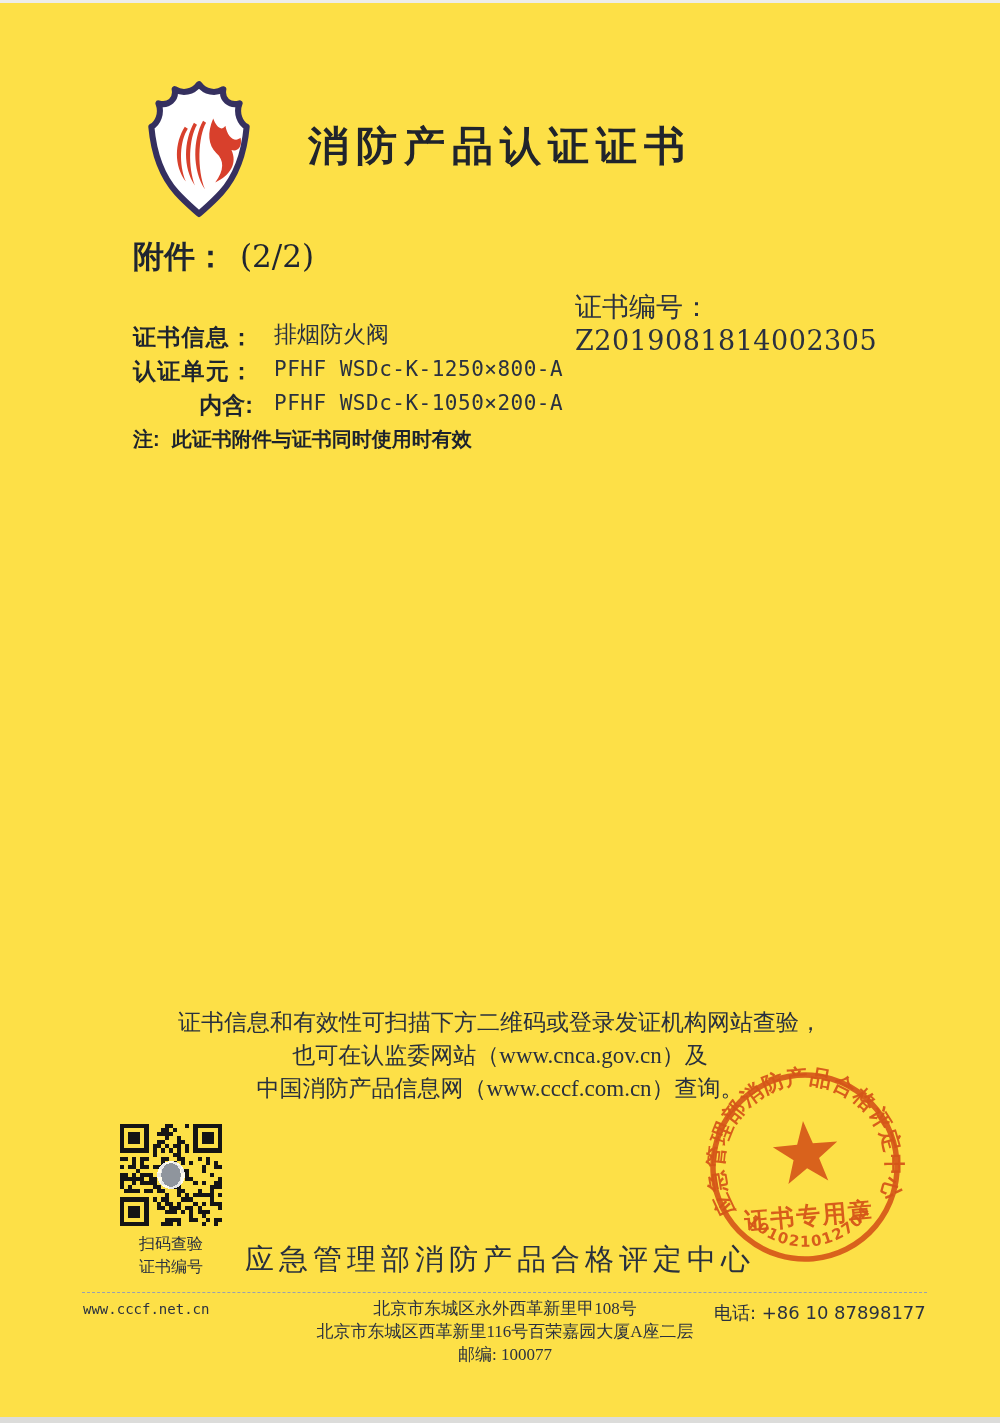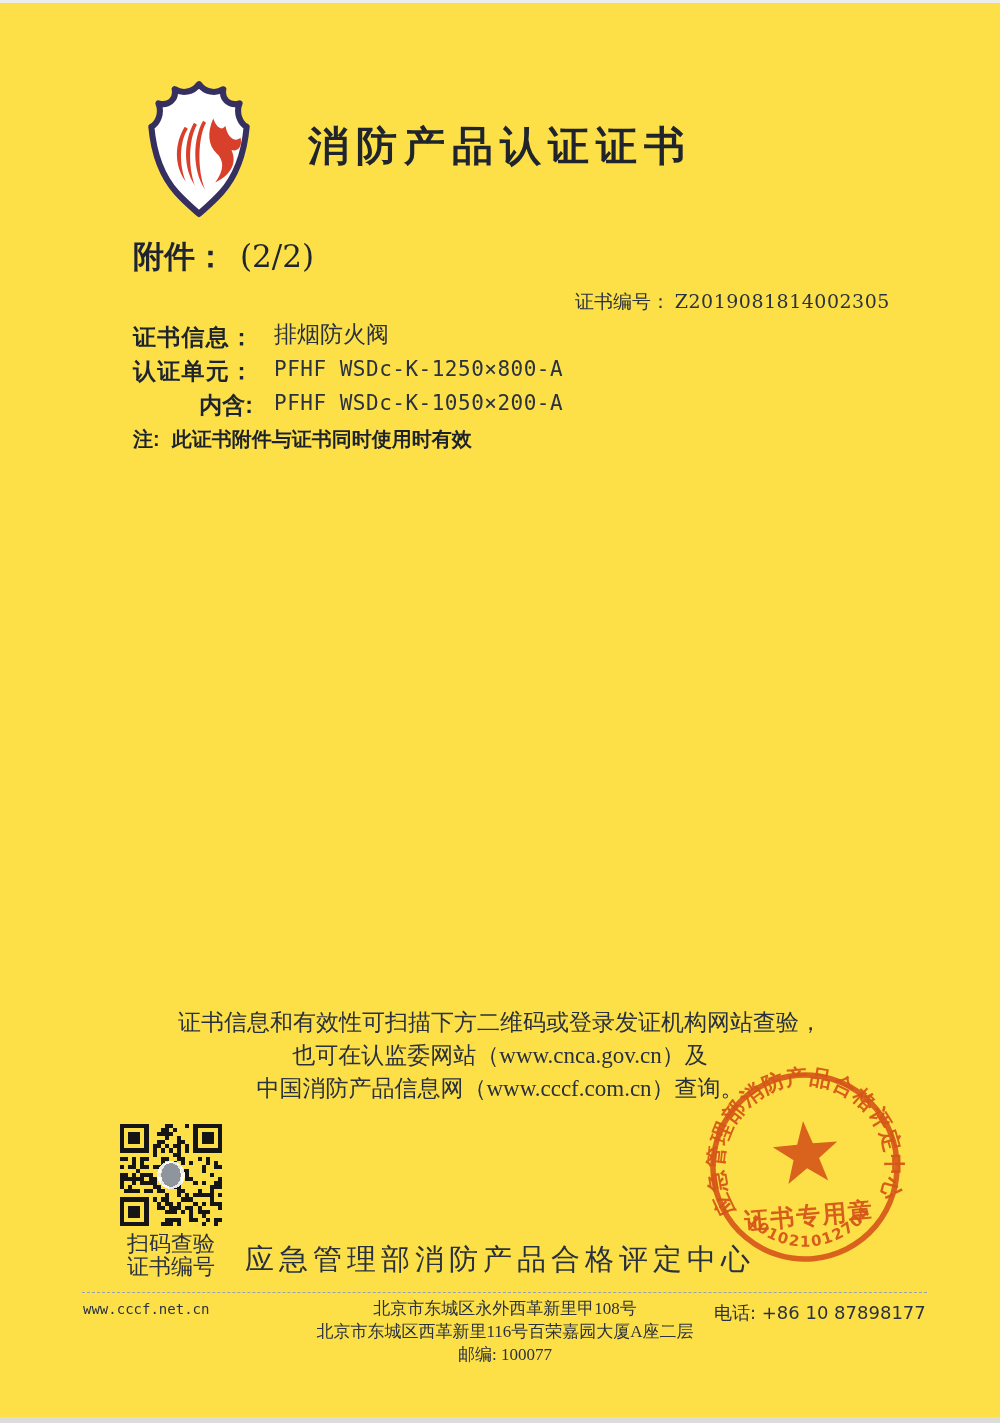--- a/index.html
+++ b/index.html
@@ -29,7 +29,7 @@
   .attachment .val{margin-left:14px;font-family:"DejaVu Serif", serif;}
 
   
-  .cert-number{position:absolute;left:575px;top:289px;font-size:19px;color:#2a3140;}
+  .cert-number{position:absolute;left:575px;top:289px;font-size:27px;color:#2a3140;}
   .cert-number .num{font-family:"DejaVu Serif", serif;letter-spacing:0.5px;}
 
   

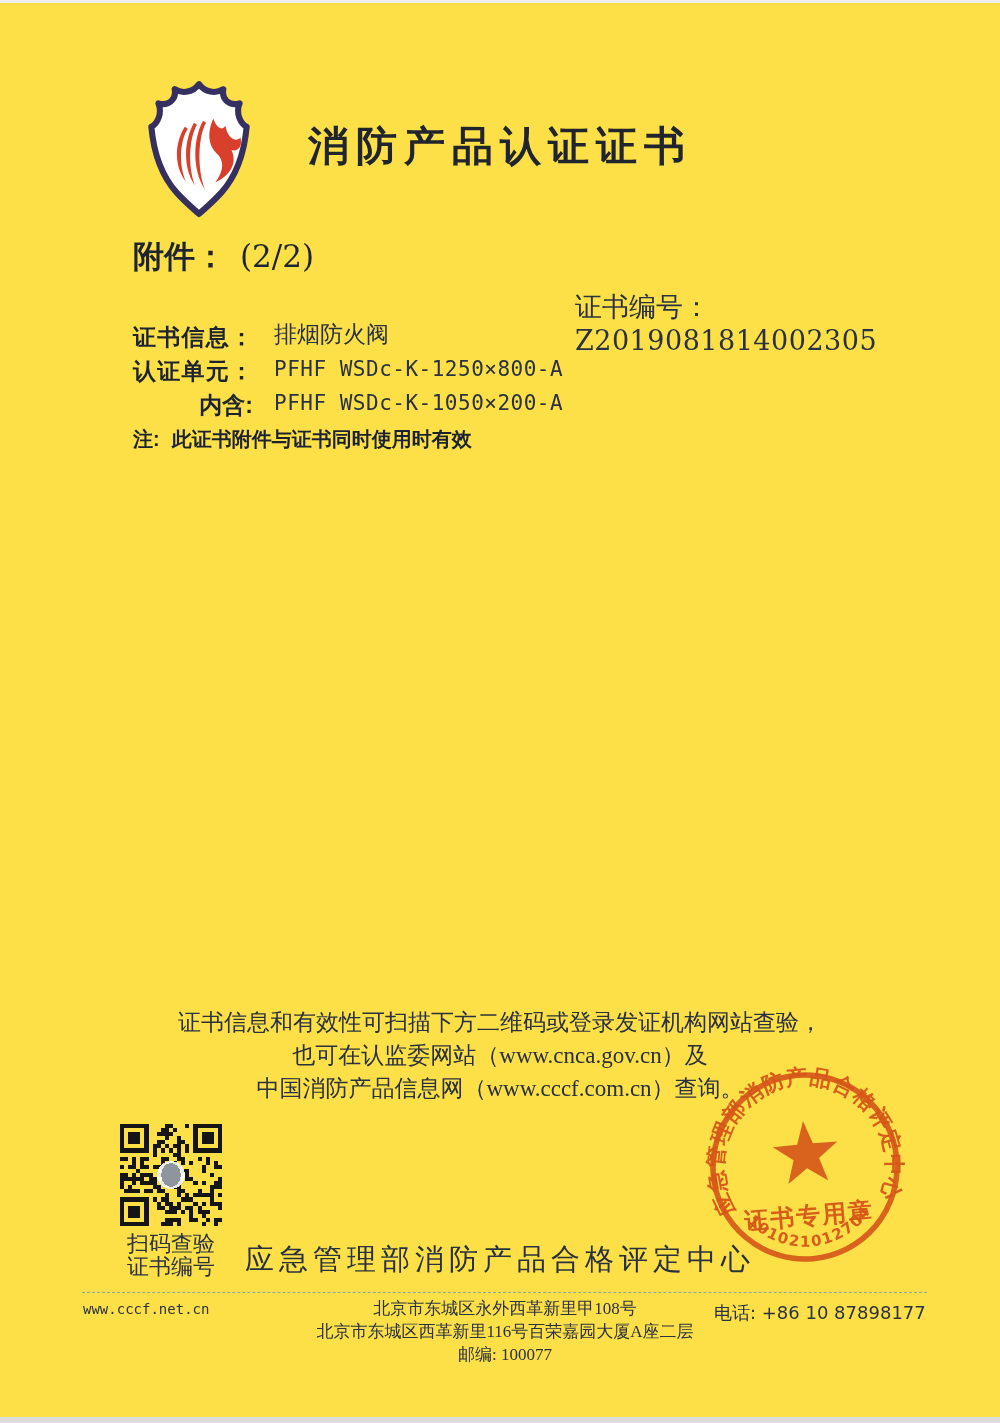--- a/index.html
+++ b/index.html
@@ -58,7 +58,7 @@
   
   .qr-wrap{position:absolute;left:120px;top:1124px;width:102px;}
   .qr-box{width:102px;height:102px;}
-  .qr-caption{margin-top:6px;text-align:center;font-size:22px;line-height:23px;color:#2a3140;}
+  .qr-caption{margin-top:6px;text-align:center;font-size:16px;line-height:23px;color:#2a3140;}
 
   
   .stamp{

